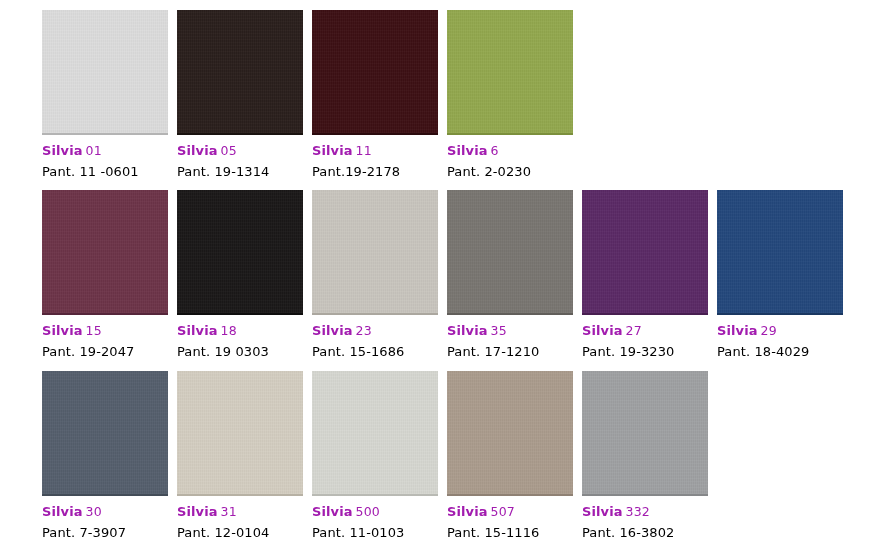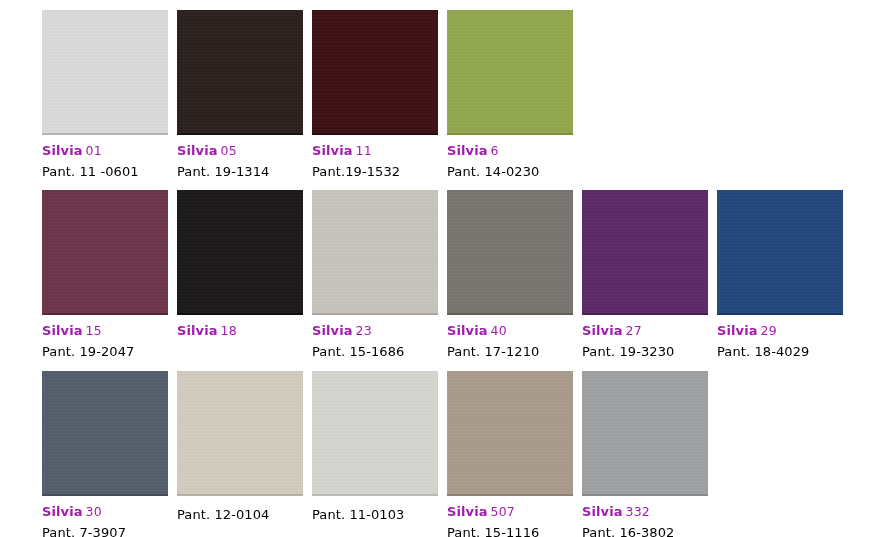--- a/index.html
+++ b/index.html
@@ -113,7 +113,7 @@
       <div class="swatch-rule" style="background: rgb(43, 10, 13);"></div>
       <div class="swatch-caption">
         <div class="caption-line-1"><span class="brand">Silvia</span><span class="code">11</span></div>
-        <div class="caption-line-2">Pant.19-1532</div>
+        <div class="caption-line-2">Pant.19-2178</div>
       </div>
     </div>
     <div class="swatch-cell">

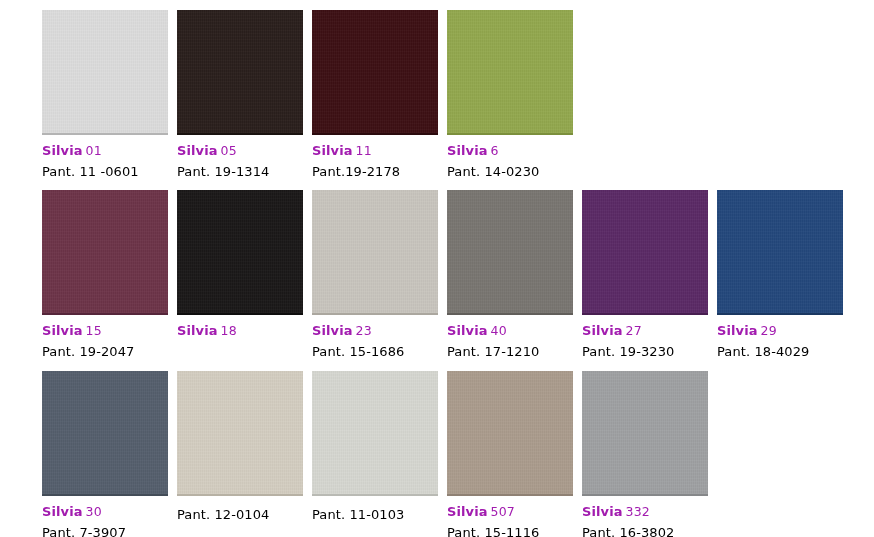--- a/index.html
+++ b/index.html
@@ -121,7 +121,7 @@
       <div class="swatch-rule" style="background: rgb(123, 143, 60);"></div>
       <div class="swatch-caption">
         <div class="caption-line-1"><span class="brand">Silvia</span><span class="code">6</span></div>
-        <div class="caption-line-2">Pant. 14-0230</div>
+        <div class="caption-line-2">Pant. 2-0230</div>
       </div>
     </div>
   </div>

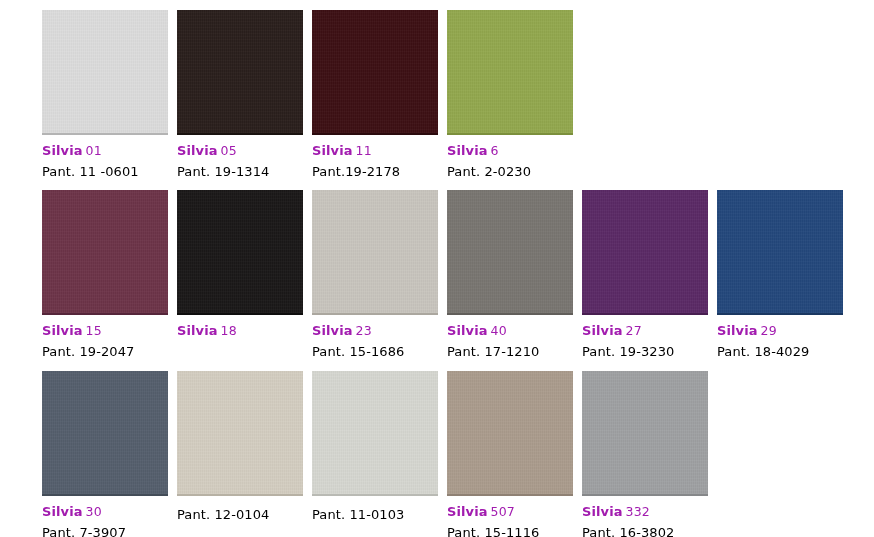--- a/index.html
+++ b/index.html
@@ -154,7 +154,7 @@
       <div class="swatch-chip" style="background: rgb(121, 118, 113);"></div>
       <div class="swatch-rule" style="background: rgb(97, 94, 90);"></div>
       <div class="swatch-caption">
-        <div class="caption-line-1"><span class="brand">Silvia</span><span class="code">40</span></div>
+        <div class="caption-line-1"><span class="brand">Silvia</span><span class="code">35</span></div>
         <div class="caption-line-2">Pant. 17-1210</div>
       </div>
     </div>

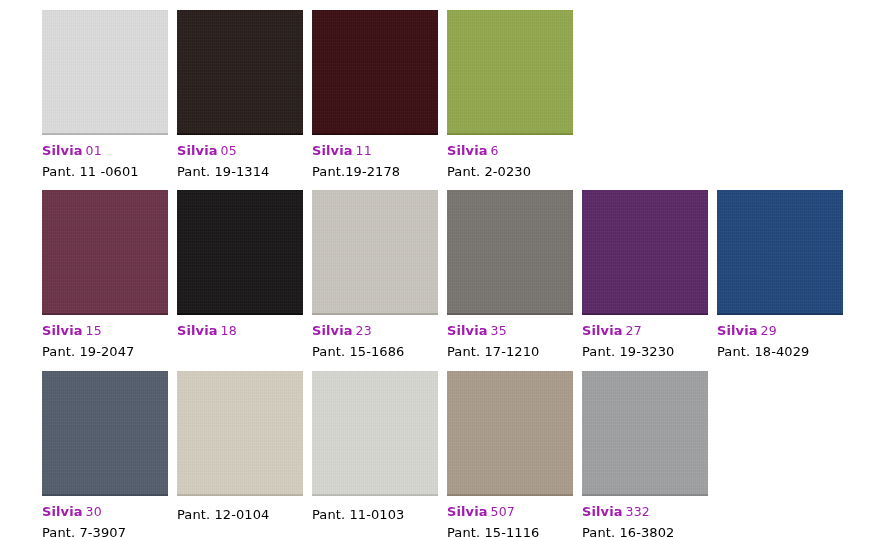--- a/index.html
+++ b/index.html
@@ -140,6 +140,7 @@
       <div class="swatch-rule" style="background: rgb(14, 13, 13);"></div>
       <div class="swatch-caption">
         <div class="caption-line-1"><span class="brand">Silvia</span><span class="code">18</span></div>
+        <div class="caption-line-2">Pant. 19 0303</div>
       </div>
     </div>
     <div class="swatch-cell">

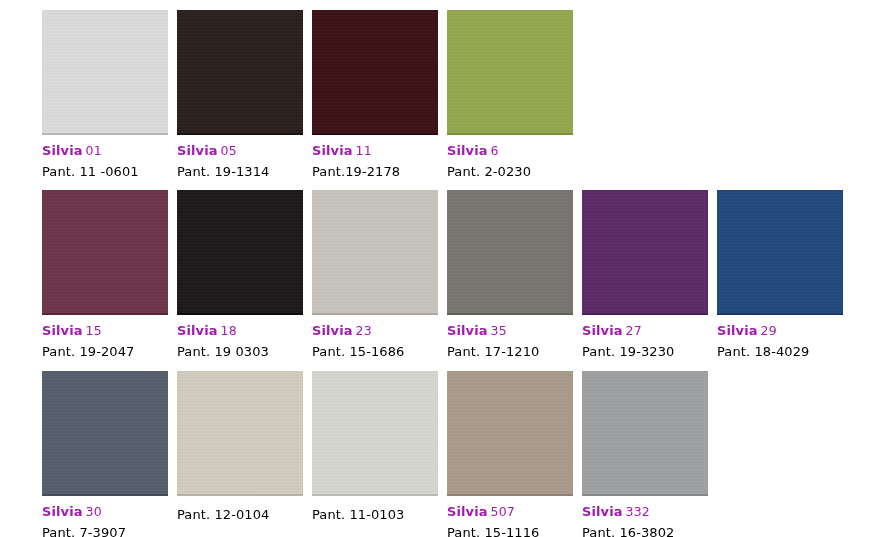--- a/index.html
+++ b/index.html
@@ -190,6 +190,7 @@
       <div class="swatch-chip" style="background: rgb(212, 206, 193);"></div>
       <div class="swatch-rule" style="background: rgb(183, 177, 164);"></div>
       <div class="swatch-caption">
+        <div class="caption-line-1"><span class="brand">Silvia</span><span class="code">31</span></div>
         <div class="caption-line-2">Pant. 12-0104</div>
       </div>
     </div>

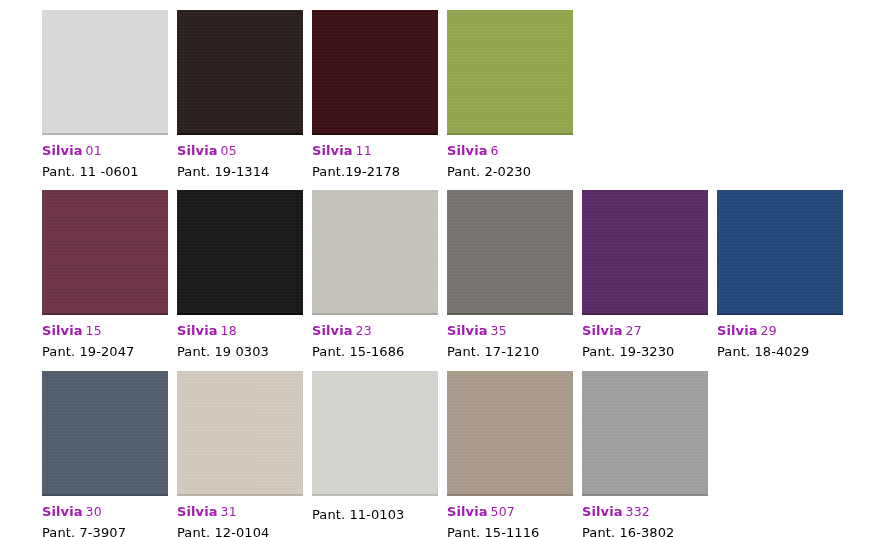--- a/index.html
+++ b/index.html
@@ -198,6 +198,7 @@
       <div class="swatch-chip" style="background: rgb(214, 215, 209);"></div>
       <div class="swatch-rule" style="background: rgb(185, 186, 180);"></div>
       <div class="swatch-caption">
+        <div class="caption-line-1"><span class="brand">Silvia</span><span class="code">500</span></div>
         <div class="caption-line-2">Pant. 11-0103</div>
       </div>
     </div>

